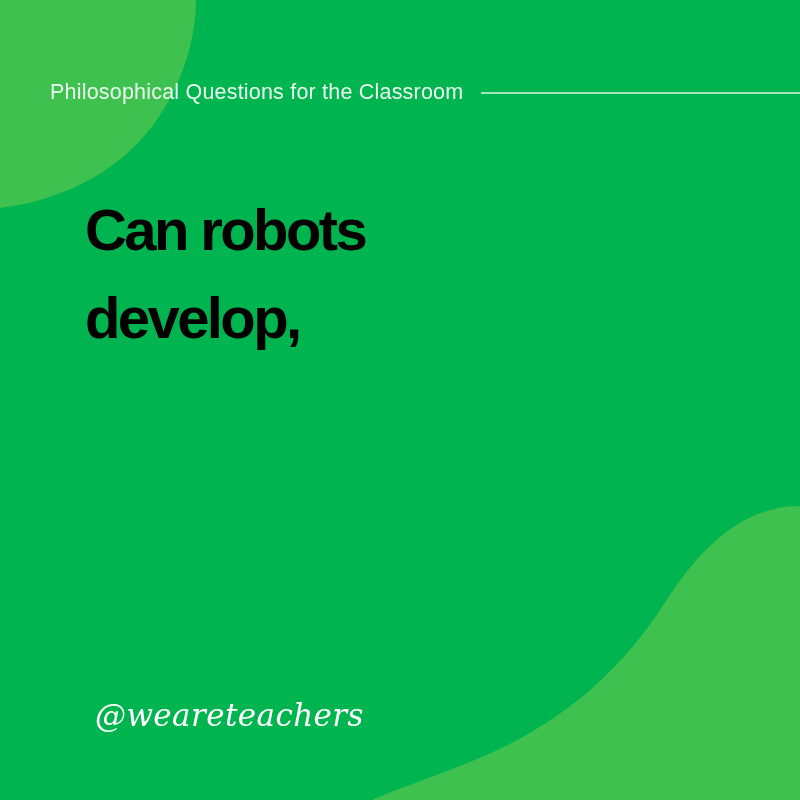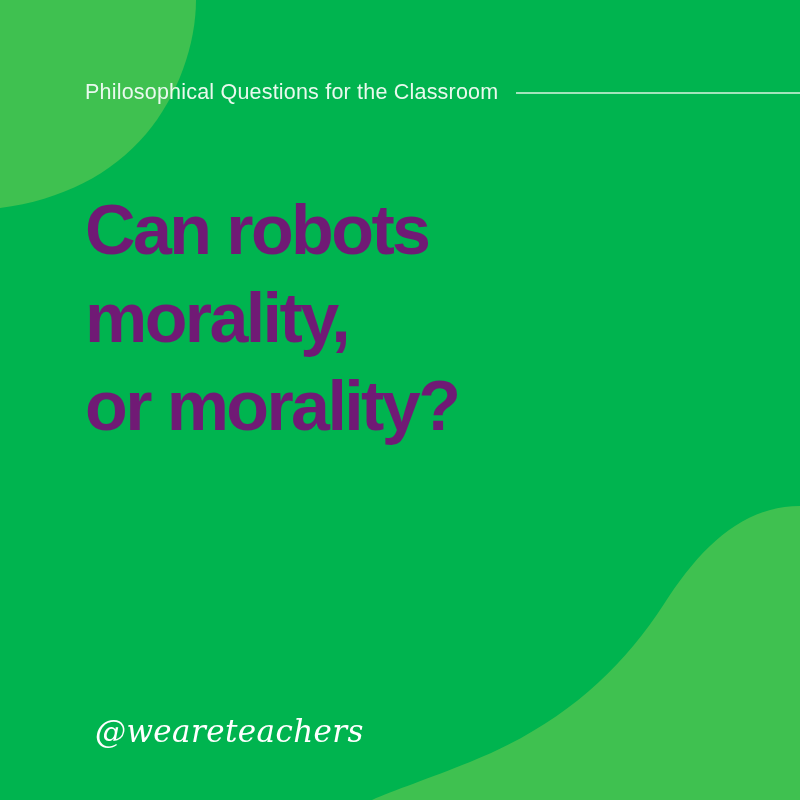--- a/index.html
+++ b/index.html
@@ -53,7 +53,6 @@
     color: #e9f9ee;
     white-space: nowrap;
     line-height: 1;
-    margin-left: 35px;
   }
 
   .eyebrow-rule {

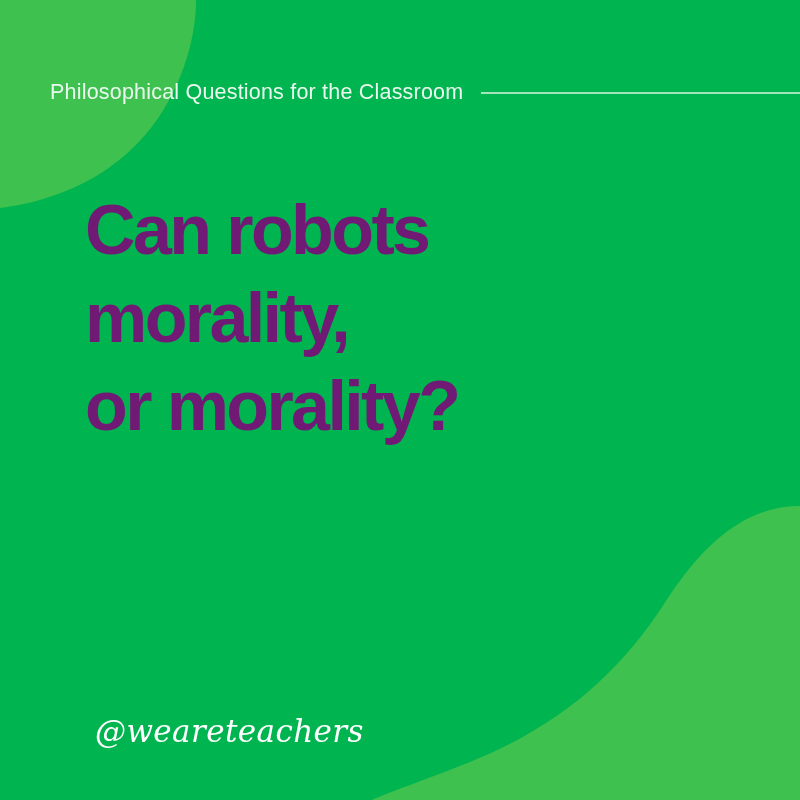--- a/index.html
+++ b/index.html
@@ -74,10 +74,10 @@
   .headline-line {
     font-family: "Liberation Sans", sans-serif;
     font-weight: 700;
-    font-size: 70px;
+    font-size: 58px;
     line-height: 88px;
     letter-spacing: -2.6px;
-    color: #701a75;
+    color: #000000;
     white-space: nowrap;
     transform: scaleX(1.0);
     transform-origin: left center;

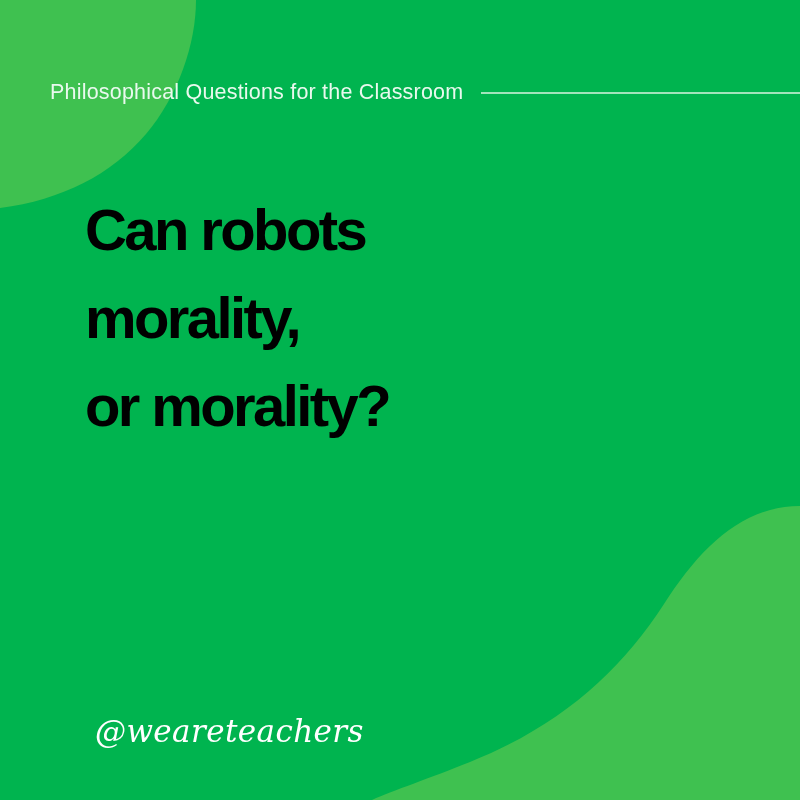--- a/index.html
+++ b/index.html
@@ -122,7 +122,7 @@
 
   <div class="headline">
     <div class="headline-line">Can robots</div>
-    <div class="headline-line">morality,</div>
+    <div class="headline-line">develop,</div>
     <div class="headline-line">or morality?</div>
   </div>
 

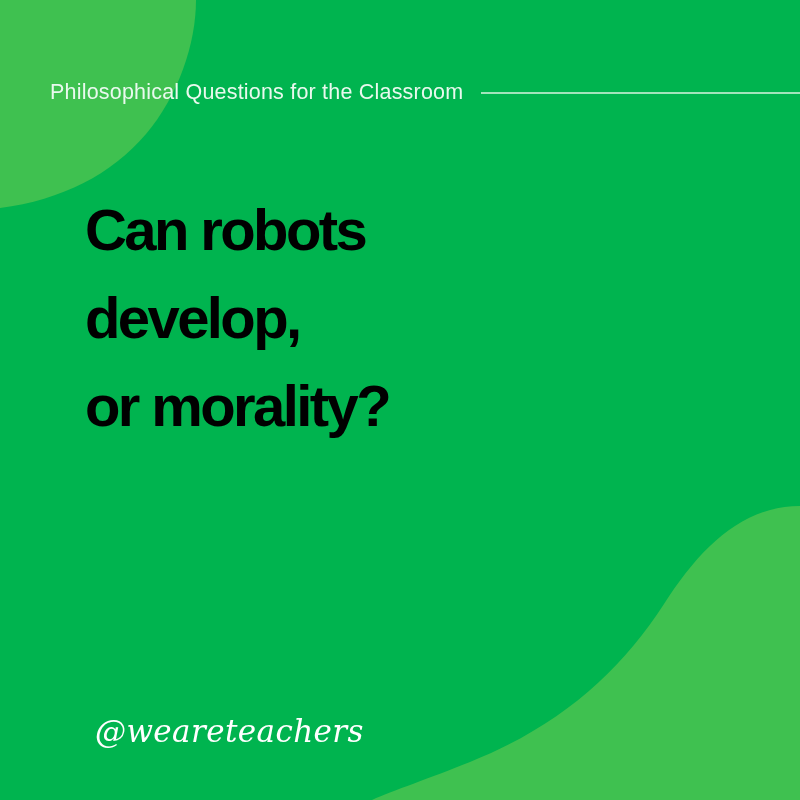--- a/index.html
+++ b/index.html
@@ -123,7 +123,6 @@
   <div class="headline">
     <div class="headline-line">Can robots</div>
     <div class="headline-line">develop,</div>
-    <div class="headline-line">or morality?</div>
   </div>
 
   <div class="handle">@weareteachers</div>

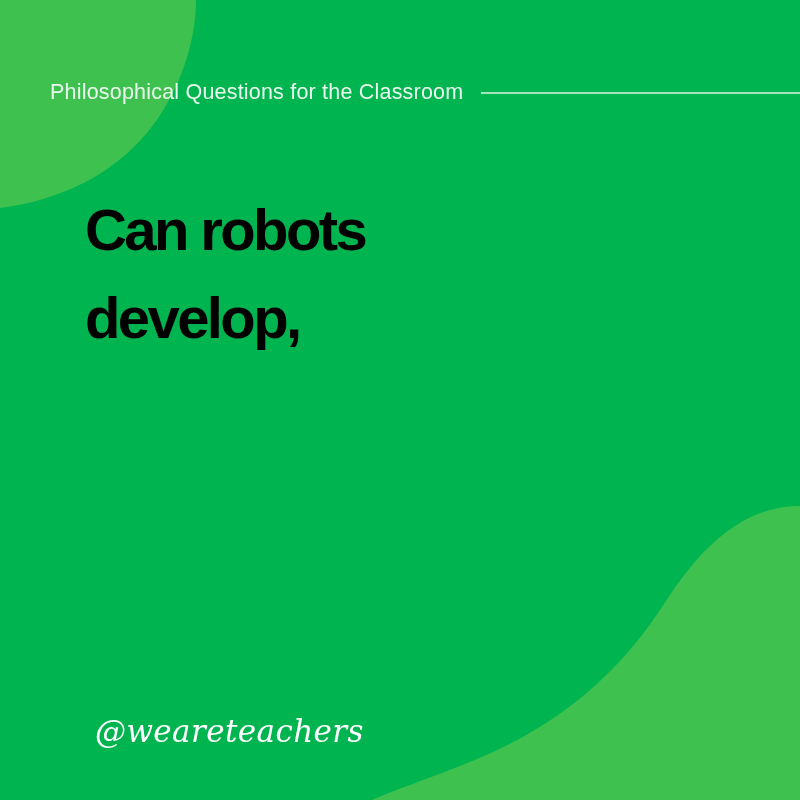--- a/index.html
+++ b/index.html
@@ -87,7 +87,7 @@
   .handle {
     position: absolute;
     left: 95px;
-    top: 716px;
+    top: 700px;
     font-family: "DejaVu Serif", serif;
     font-style: italic;
     font-size: 31px;

